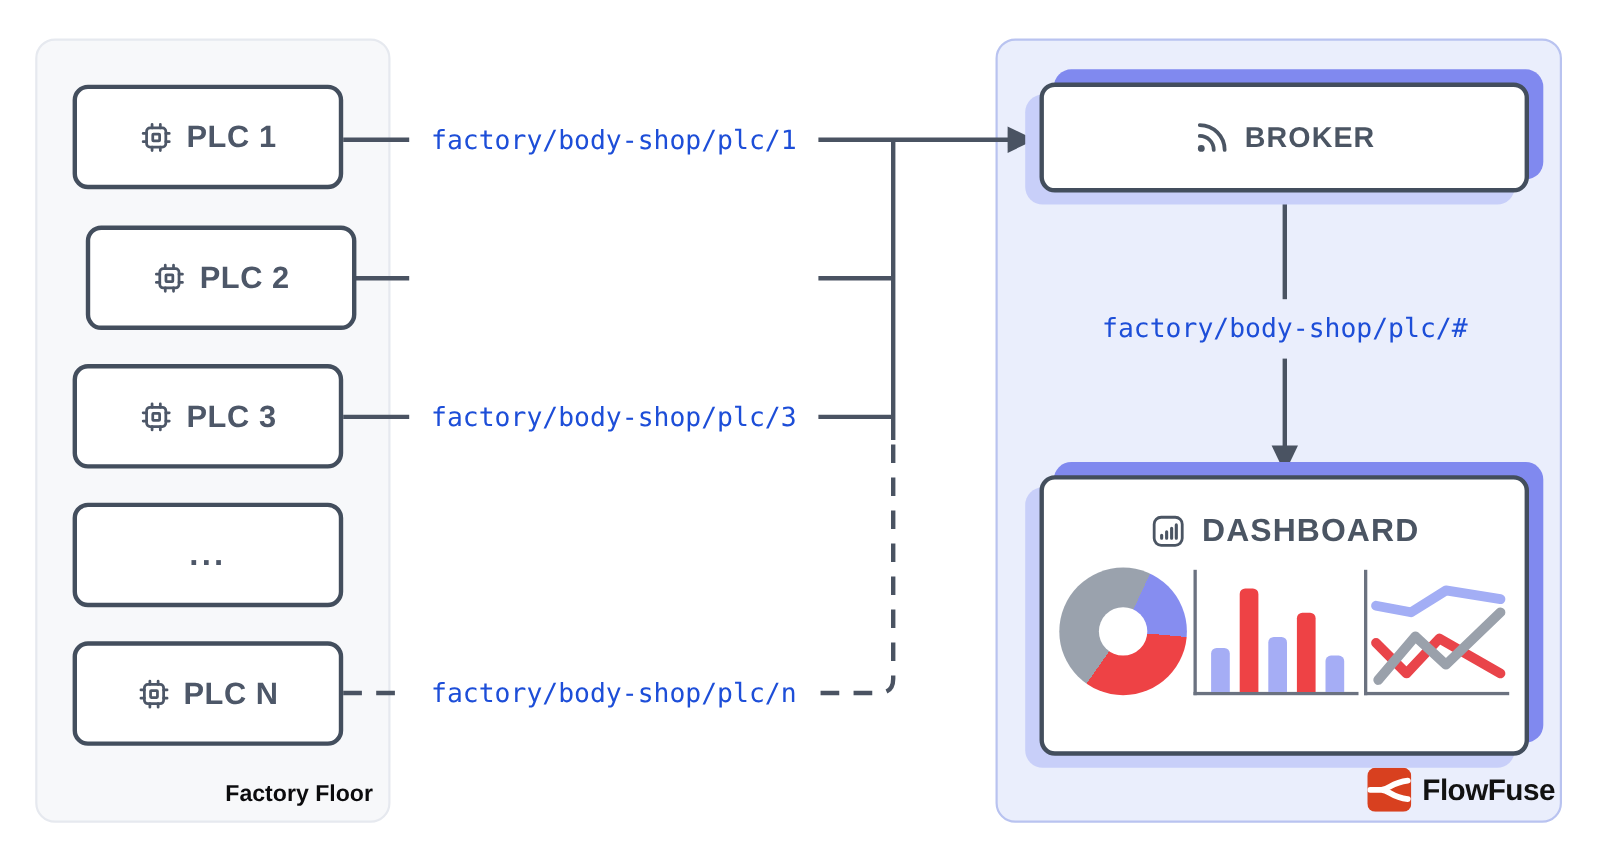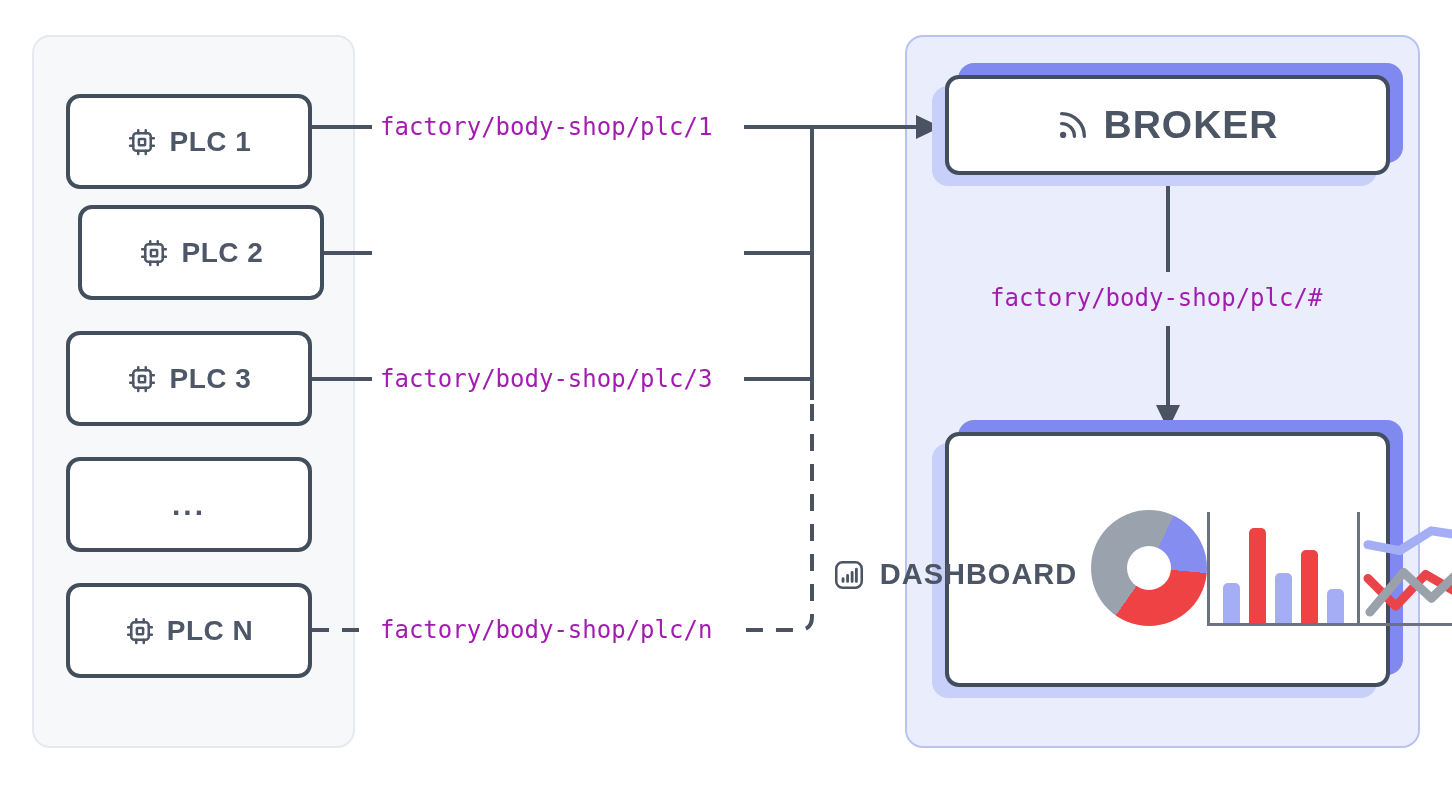--- a/index.html
+++ b/index.html
@@ -21,7 +21,7 @@
           display:flex; align-items:center; justify-content:center; gap:13px;
           color:#4d5768; z-index:3; }
   .plc-box { left:66px; width:246px; height:95px; font-size:28px; font-weight:bold; letter-spacing:.5px; }
-  .plc-1 { top:94px; } .plc-2 { top:205px;margin-left:12px; } .plc-3 { top:331px; }
+  .plc-1 { top:77px; } .plc-2 { top:205px;margin-left:12px; } .plc-3 { top:331px; }
   .plc-dots { top:457px; font-size:30px; letter-spacing:3px; }
   .plc-n { top:583px;gap:12px; }
 

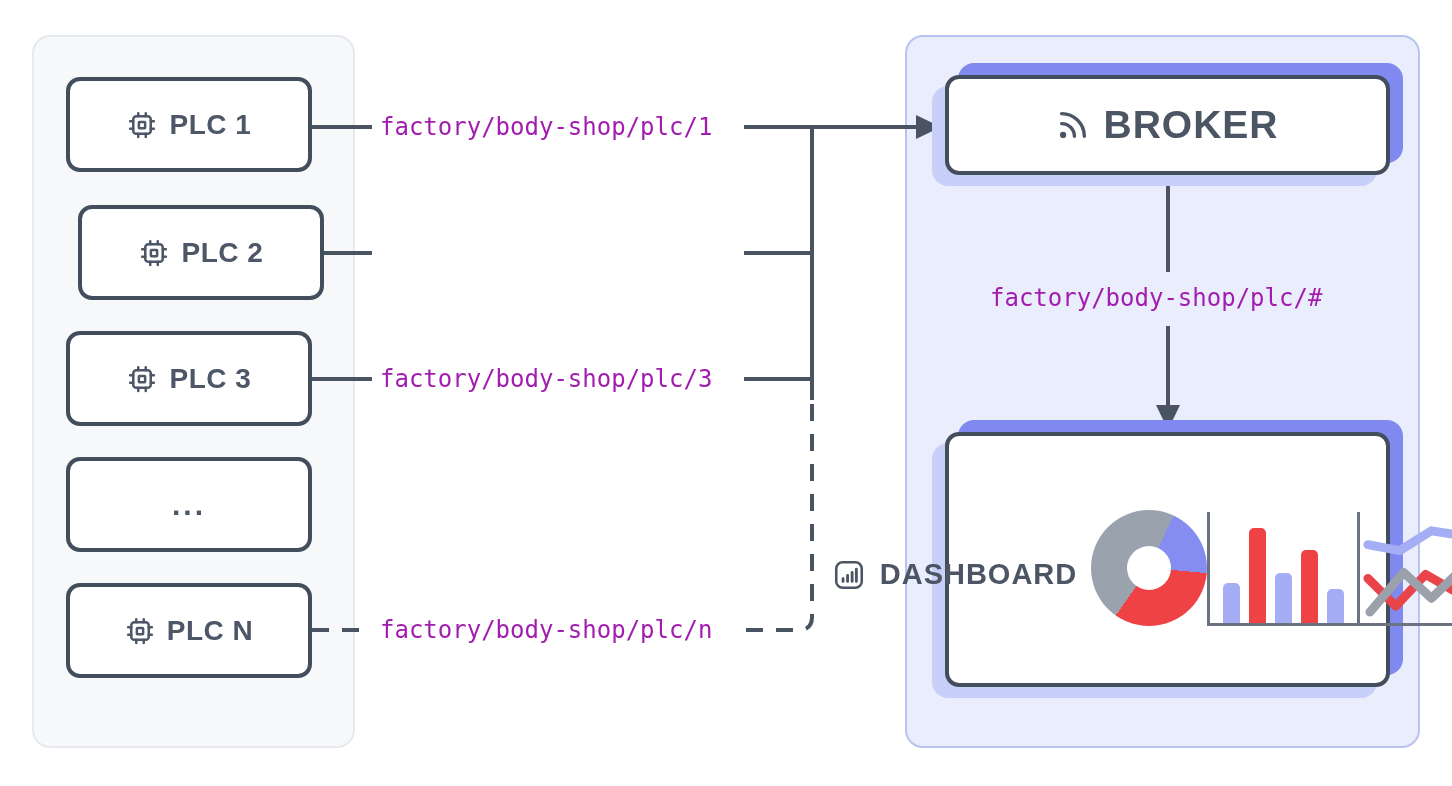--- a/index.html
+++ b/index.html
@@ -50,8 +50,8 @@
   .linechart { width:132px; height:114px; border-left:3px solid #6b7280; border-bottom:3px solid #6b7280; }
 
   
-  .topic { position:absolute; width:356px; text-align:left; line-height:30px; z-index:3;
-           font-family:"DejaVu Sans Mono", monospace; font-size:24px; color:#a21caf; }
+  .topic { position:absolute; width:356px; text-align:center; line-height:30px; z-index:3;
+           font-family:"DejaVu Sans Mono", monospace; font-size:24px; color:#1d4ed8; }
   .topic-1 { left:380px; top:112px; }
   .topic-2 { left:380px; top:238px; }
   .topic-3 { left:380px; top:364px; }

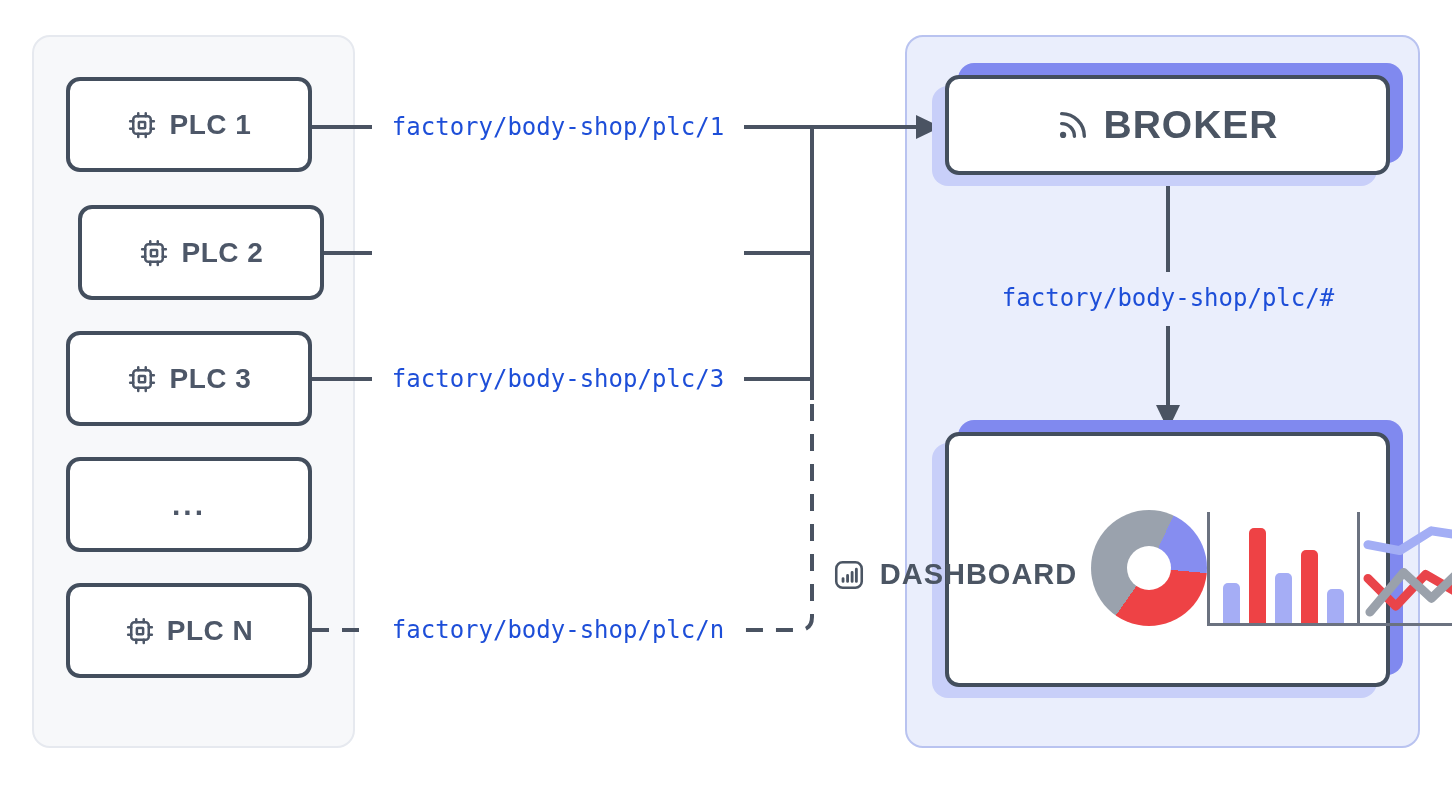--- a/index.html
+++ b/index.html
@@ -28,7 +28,7 @@
   .shadow-hi { position:absolute; border-radius:16px; background:#8089ef; z-index:2; }
   .shadow-lo { position:absolute; border-radius:16px; background:#c8cff9; z-index:2; }
 
-  .broker-box { left:945px; top:75px; width:445px; height:100px; font-size:39px; font-weight:bold; color:#4b5563; letter-spacing:1px; }
+  .broker-box { left:945px; top:75px; width:445px; height:100px; font-size:26px; font-weight:bold; color:#4b5563; letter-spacing:1px; }
   .broker-sh-hi { left:958px; top:63px; width:445px; height:100px; }
   .broker-sh-lo { left:932px; top:86px; width:445px; height:100px; }
 

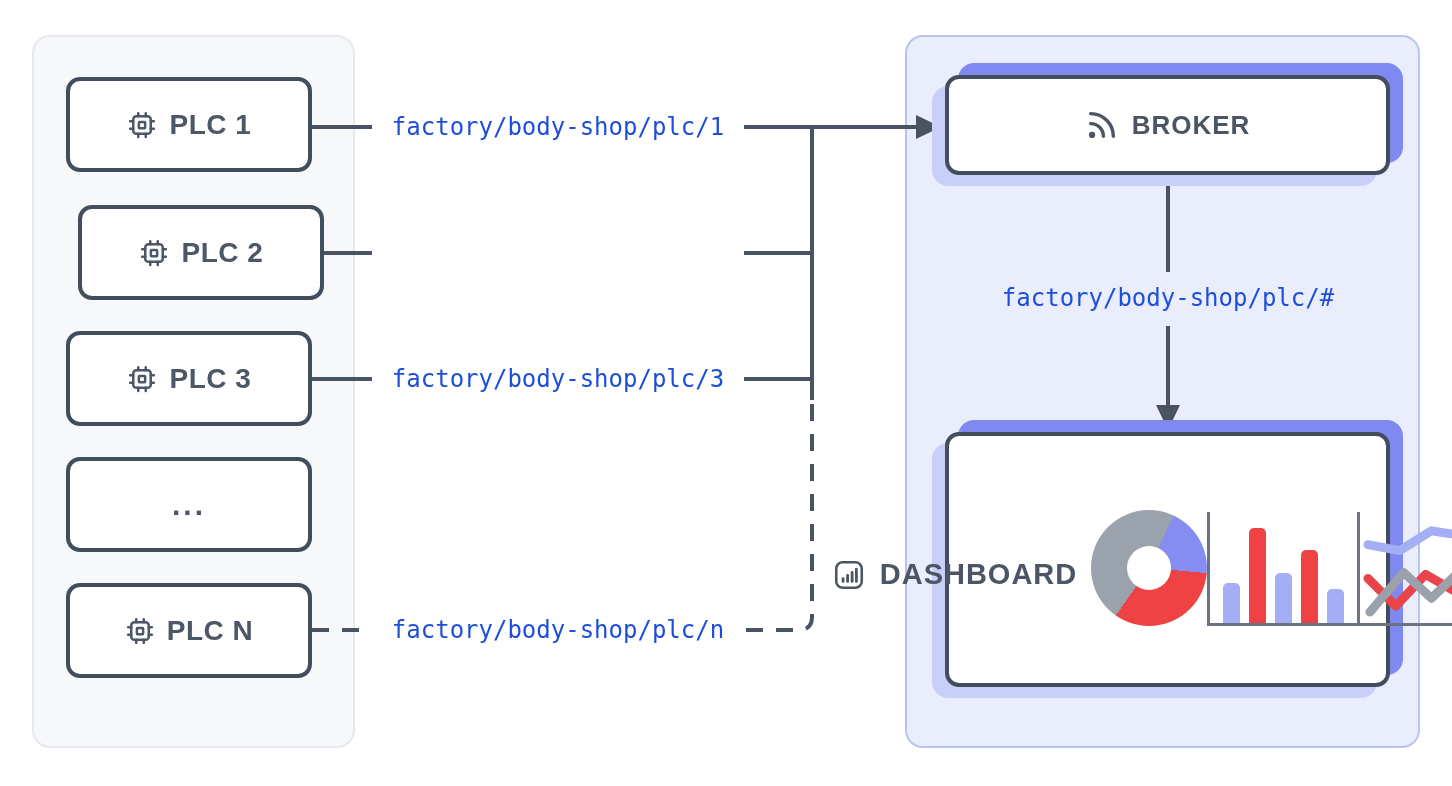--- a/index.html
+++ b/index.html
@@ -32,7 +32,7 @@
   .broker-sh-hi { left:958px; top:63px; width:445px; height:100px; }
   .broker-sh-lo { left:932px; top:86px; width:445px; height:100px; }
 
-  .dash-box { left:945px; top:432px; width:445px; height:255px; flex-direction:row; justify-content:center; gap:0; }
+  .dash-box { left:945px; top:432px; width:445px; height:255px; flex-direction:column; justify-content:flex-start; gap:0; }
   .dash-sh-hi { left:958px; top:420px; width:445px; height:255px; }
   .dash-sh-lo { left:932px; top:443px; width:445px; height:255px; }
   .dash-header { display:flex; align-items:center; justify-content:center; gap:14px;

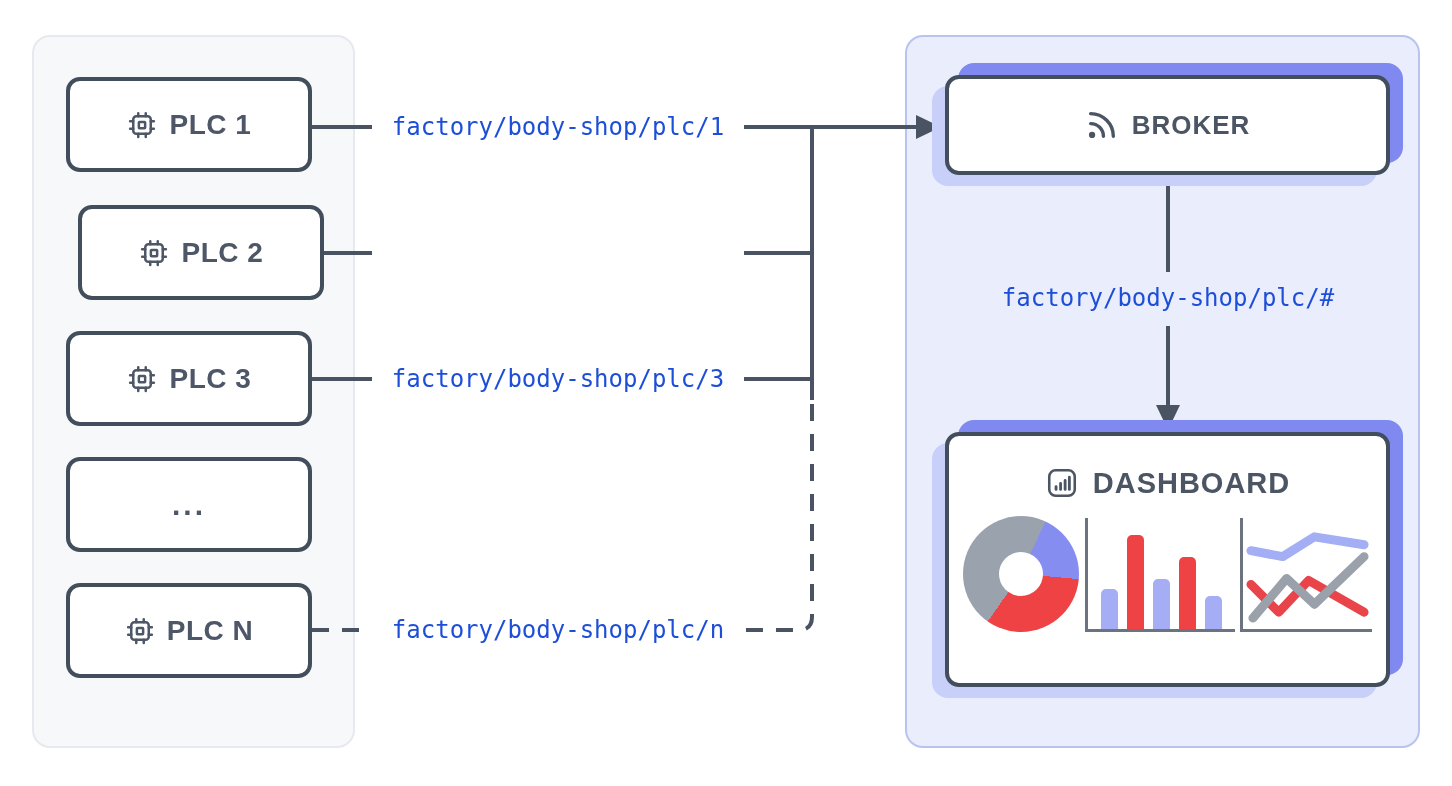--- a/index.html
+++ b/index.html
@@ -141,6 +141,9 @@
     <span>PLC N</span>
   </div>
 
+  <div class="caption" style="position:absolute; left:32px; top:35px; width:323px; height:713px; pointer-events:none; z-index:3;">
+    <span style="position:absolute; right:16px; bottom:14px;">Factory Floor</span>
+  </div>
 
   <div class="topic topic-1">factory/body-shop/plc/1</div>
   <div class="topic topic-3">factory/body-shop/plc/3</div>

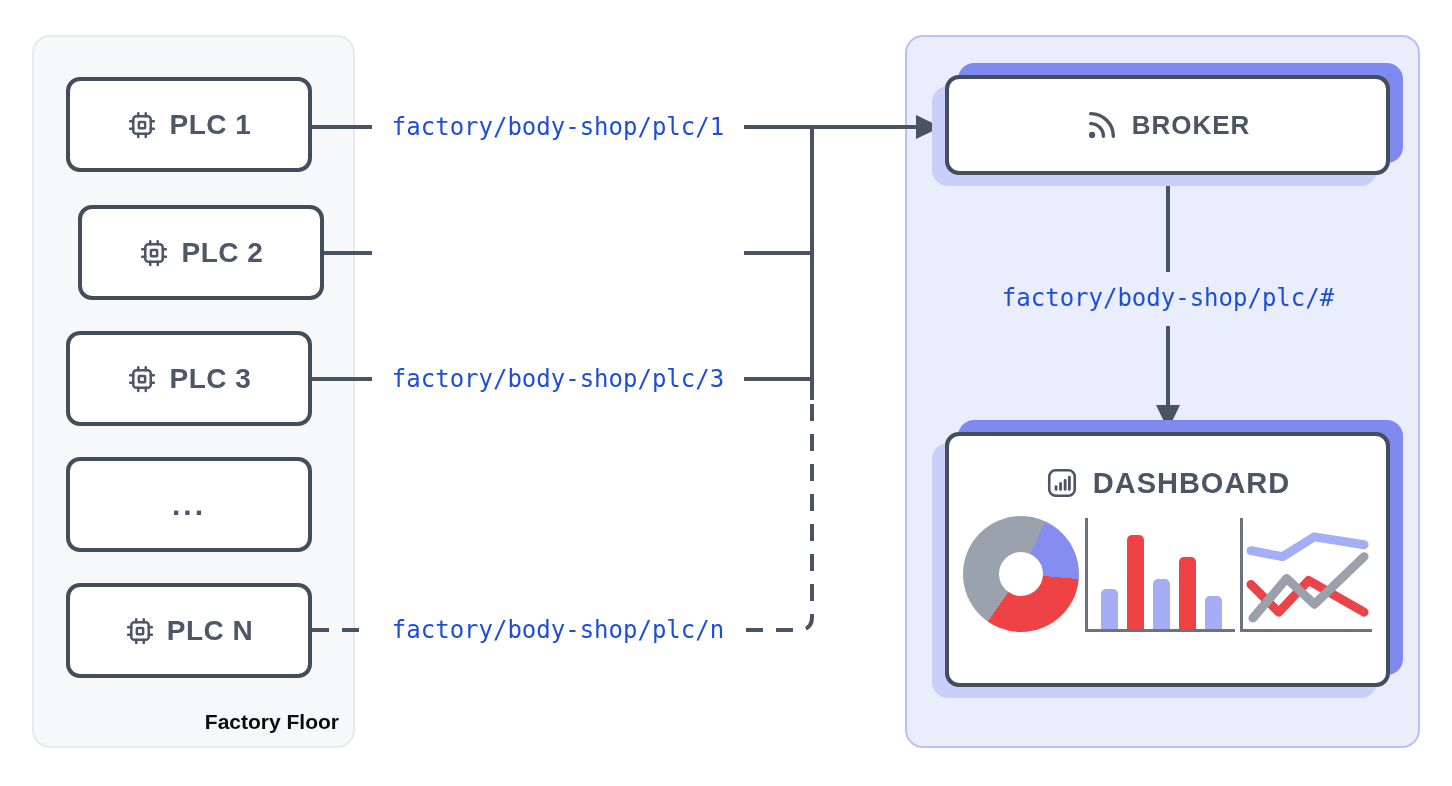--- a/index.html
+++ b/index.html
@@ -194,6 +194,15 @@
     </div>
   </div>
 
+  <div class="brand">
+    <span class="icon">
+      <svg viewBox="0 0 38 38" width="40" height="40">
+        <rect width="38" height="38" rx="7" fill="#d8401f"></rect>
+        <path d="M2.5 19 H12 M12 19 C19 19 20.5 12.5 35 11 M12 19 C19 19 20.5 25.5 35 27" stroke="#ffffff" stroke-width="5" fill="none" stroke-linecap="round"></path>
+      </svg>
+    </span>
+    <span class="brand-name">FlowFuse</span>
+  </div>
 
 </div>
 

